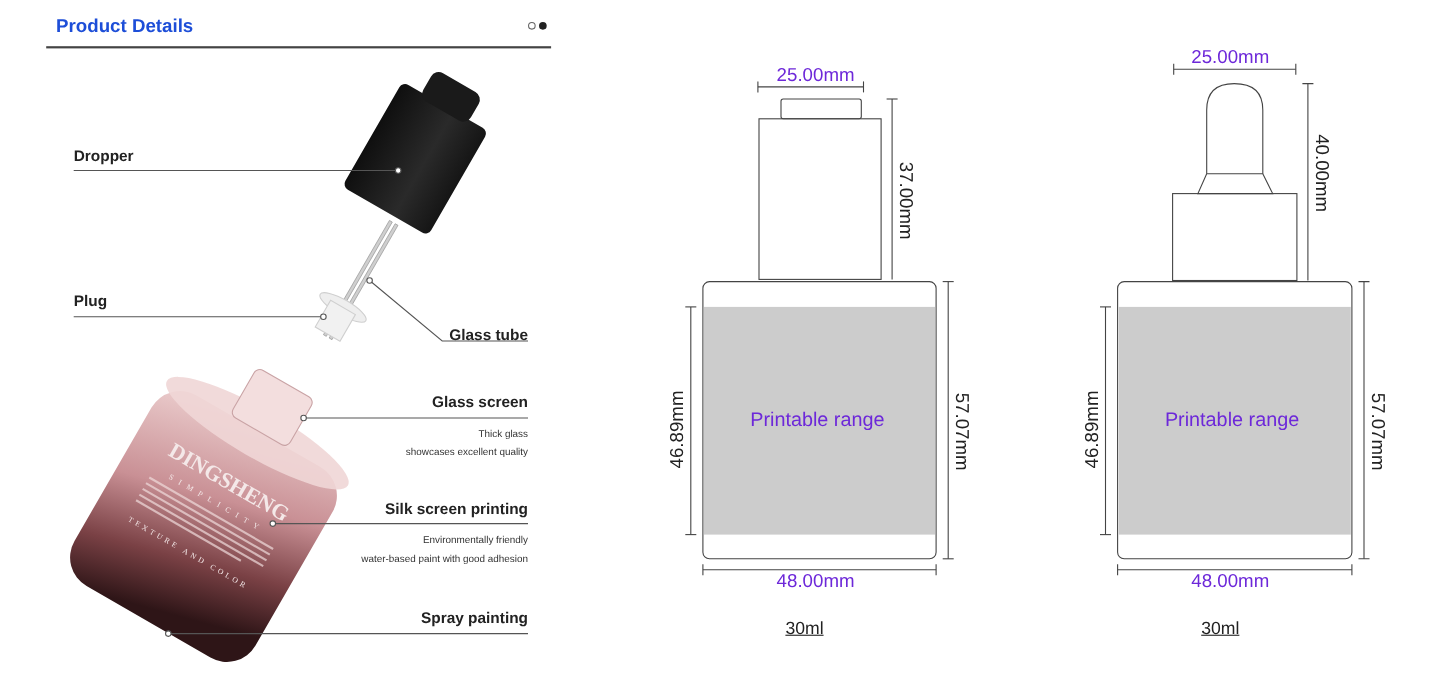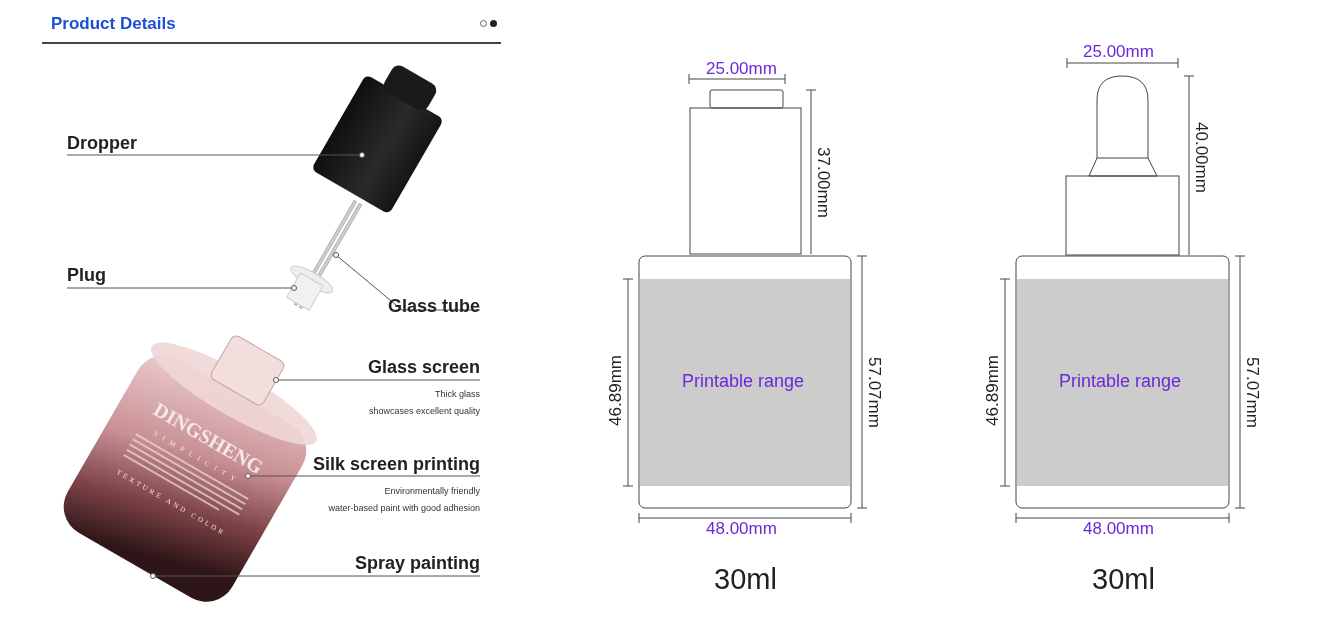--- a/index.html
+++ b/index.html
@@ -12,7 +12,7 @@
   .dot { width: 7px; height: 7px; border-radius: 50%; box-sizing: border-box; }
   .dot.off { border: 1px solid #666; background: #fff; }
   .dot.on { background: #222; }
-  .label { font-size: 18px; font-weight: bold; color: #222; white-space: nowrap; }
+  .label { font-size: 14px; font-weight: bold; color: #222; white-space: nowrap; }
   .sub { font-size: 9px; color: #333; white-space: nowrap; text-align: center; }
   .dim { font-size: 17px; color: #6d28d9; white-space: nowrap; }
   .vol { font-size: 29px; color: #222; }

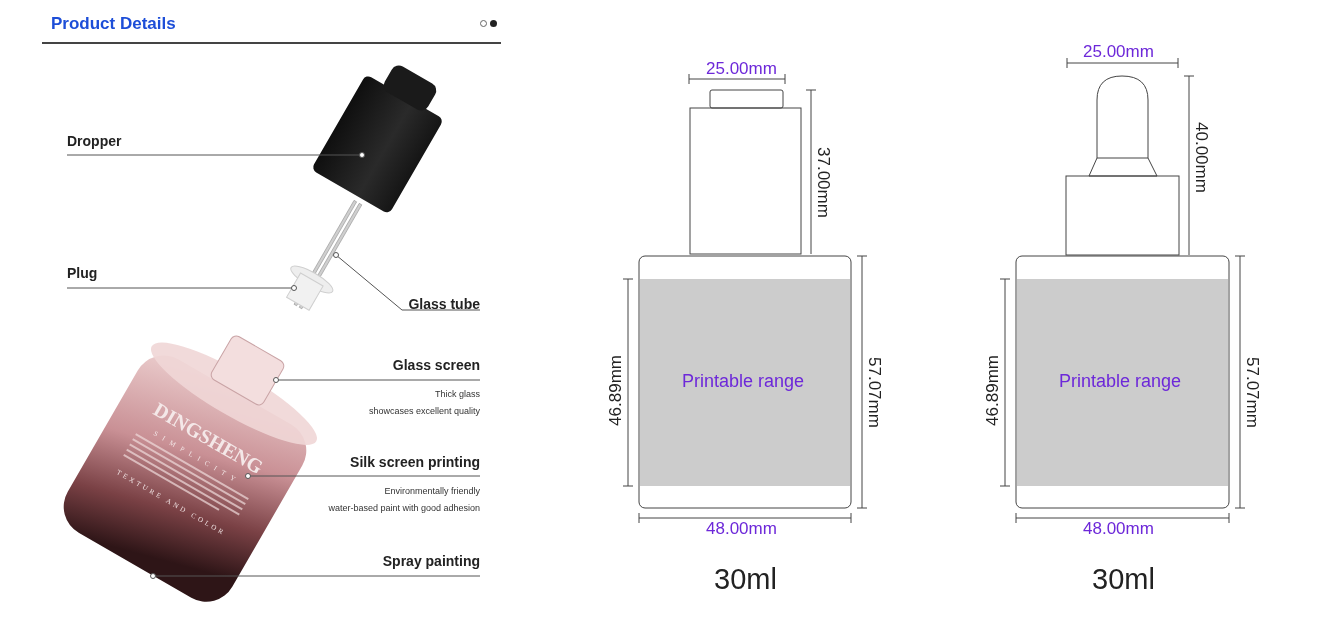--- a/index.html
+++ b/index.html
@@ -15,7 +15,7 @@
   .label { font-size: 14px; font-weight: bold; color: #222; white-space: nowrap; }
   .sub { font-size: 9px; color: #333; white-space: nowrap; text-align: center; }
   .dim { font-size: 17px; color: #6d28d9; white-space: nowrap; }
-  .vol { font-size: 29px; color: #222; }
+  .vol { font-size: 16px; color: #222; text-decoration: underline; }
   .vtext { writing-mode: vertical-rl; font-size: 17px; color: #222; white-space: nowrap; }
   svg { position: absolute; left: 0; top: 0; }
 </style>

